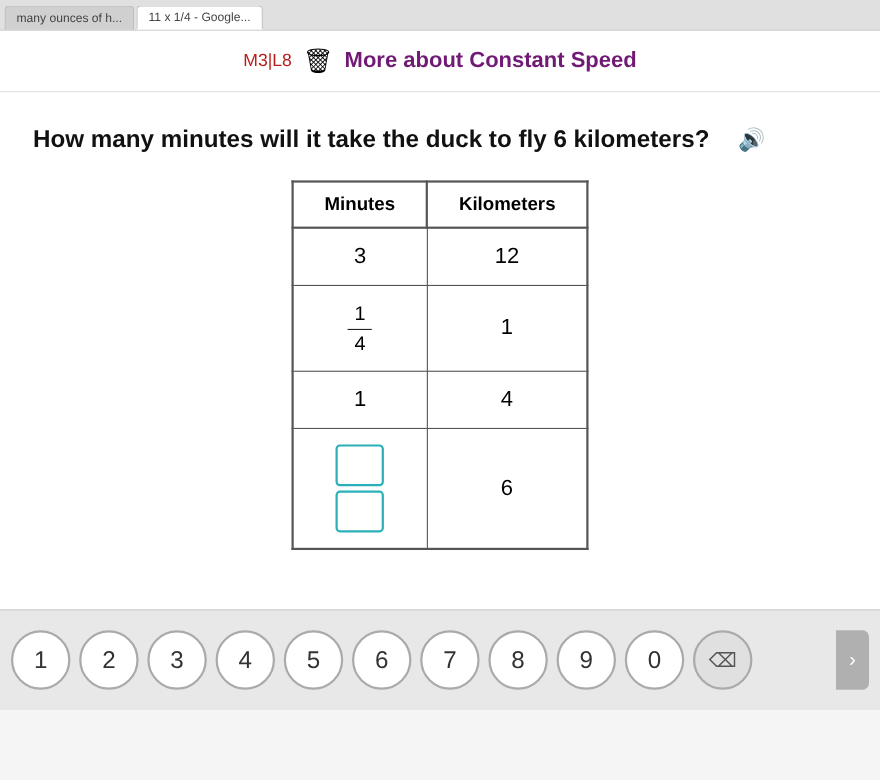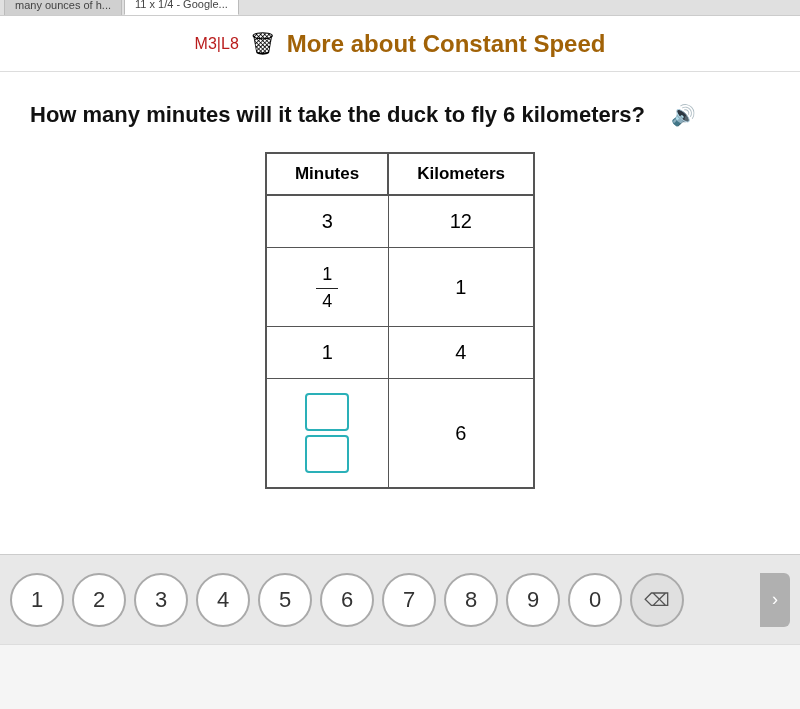--- a/index.html
+++ b/index.html
@@ -17,7 +17,7 @@
     
     .tabs-bar {
       background: #e0e0e0;
-      height: 16px;
+      height: 28px;
       display: flex;
       align-items: flex-end;
       padding: 0 4px;

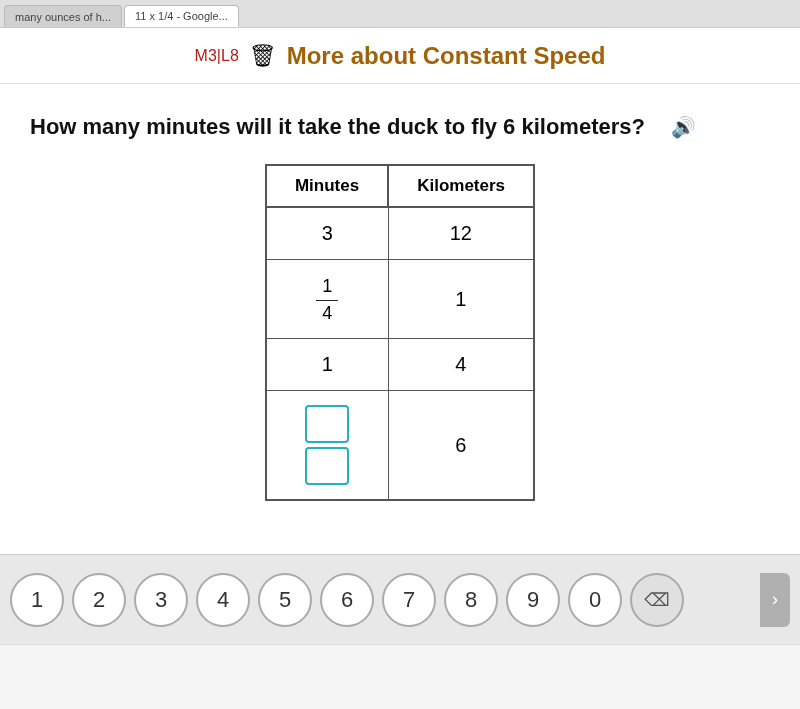--- a/index.html
+++ b/index.html
@@ -72,8 +72,8 @@
     }
 
     .lesson-title {
-      font-size: 24px;
-      color: #a16207;
+      font-size: 20px;
+      color: #701a75;
       font-weight: 600;
     }
 

